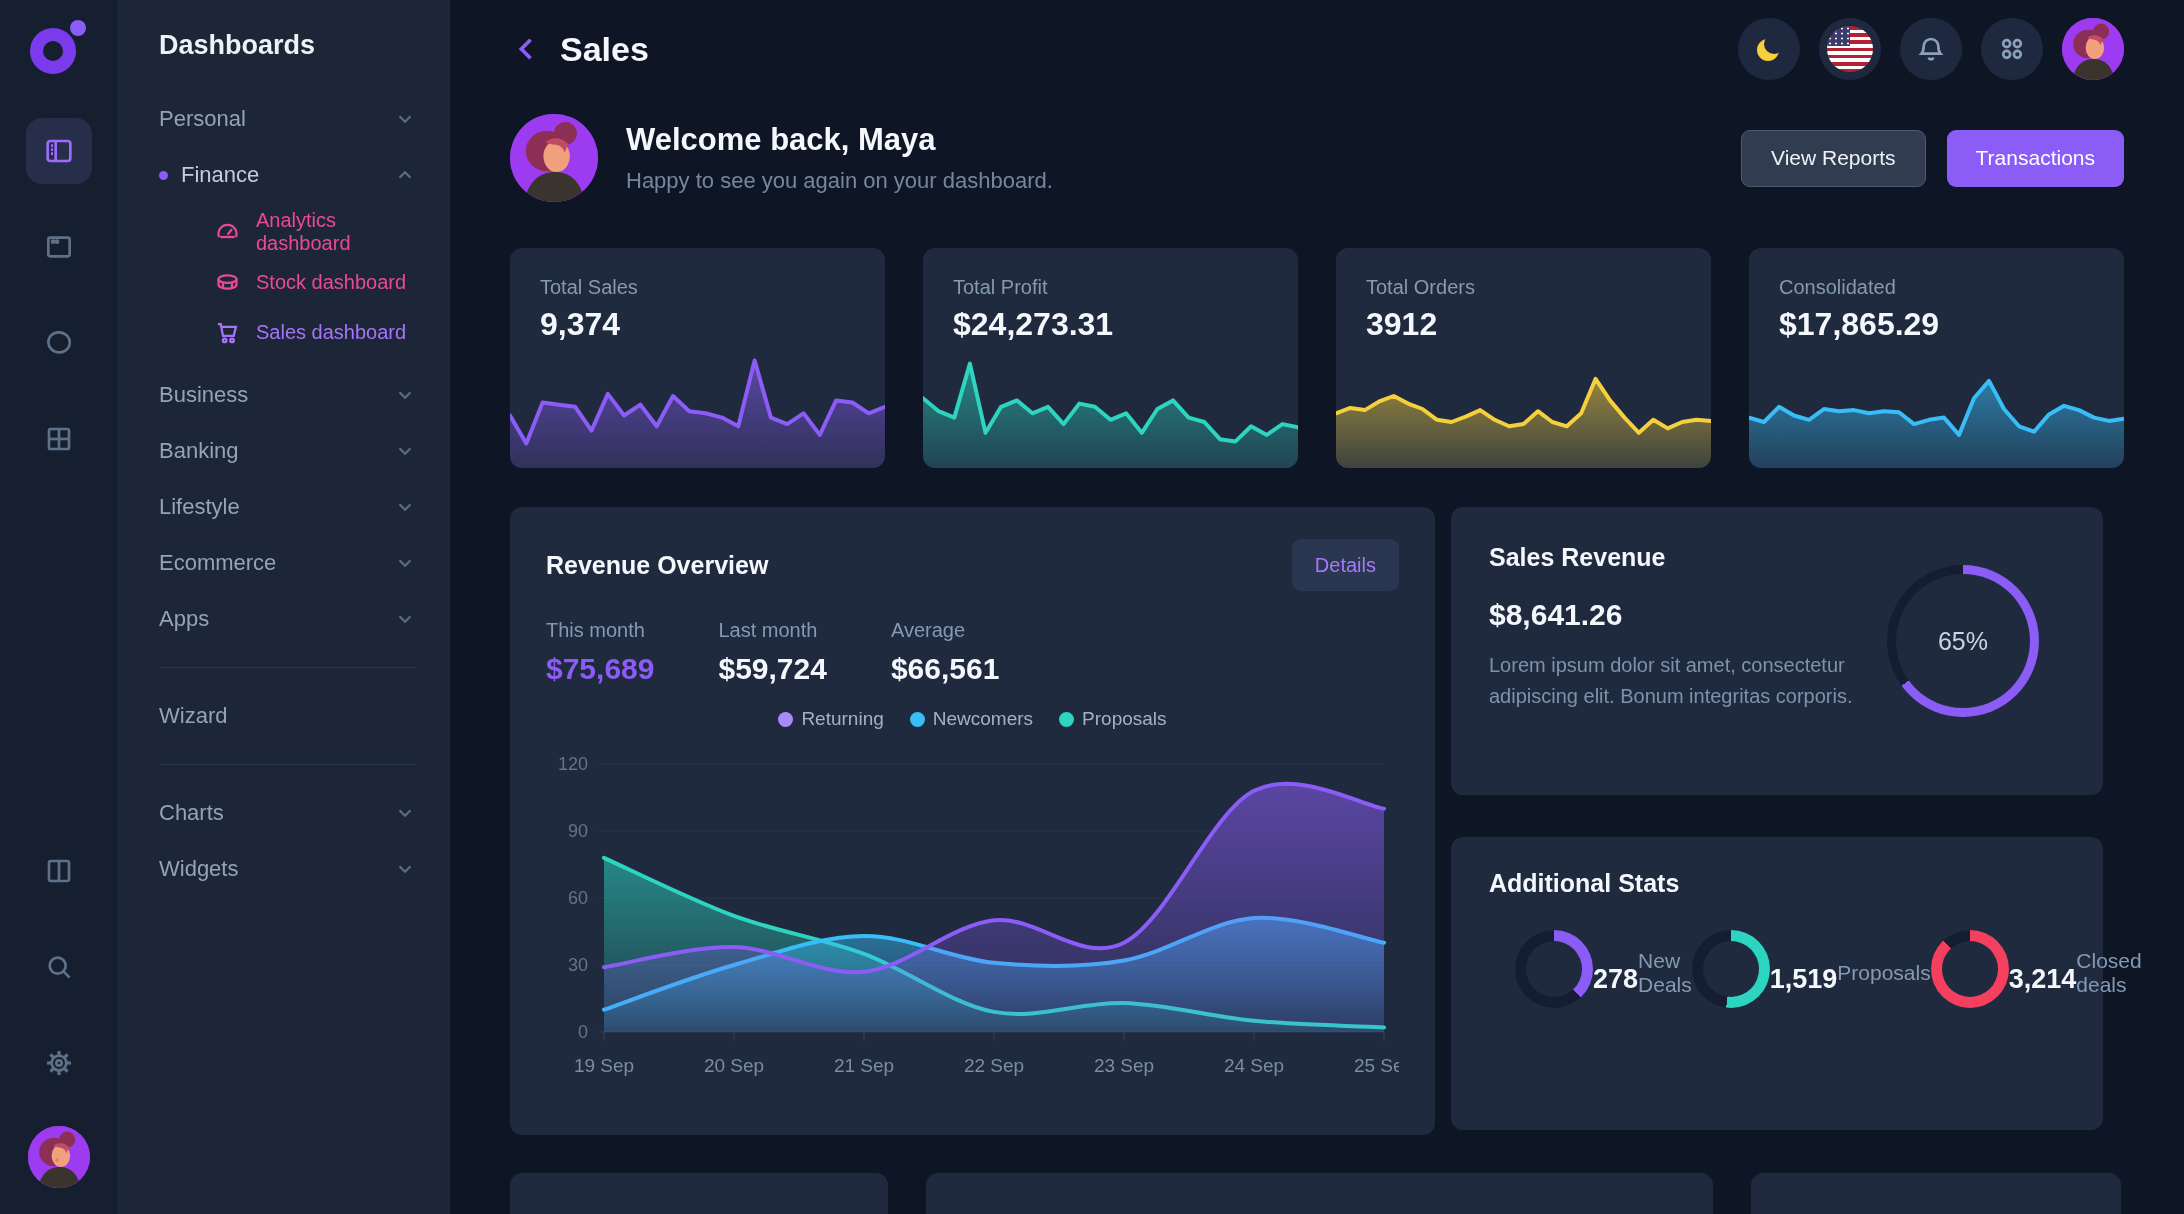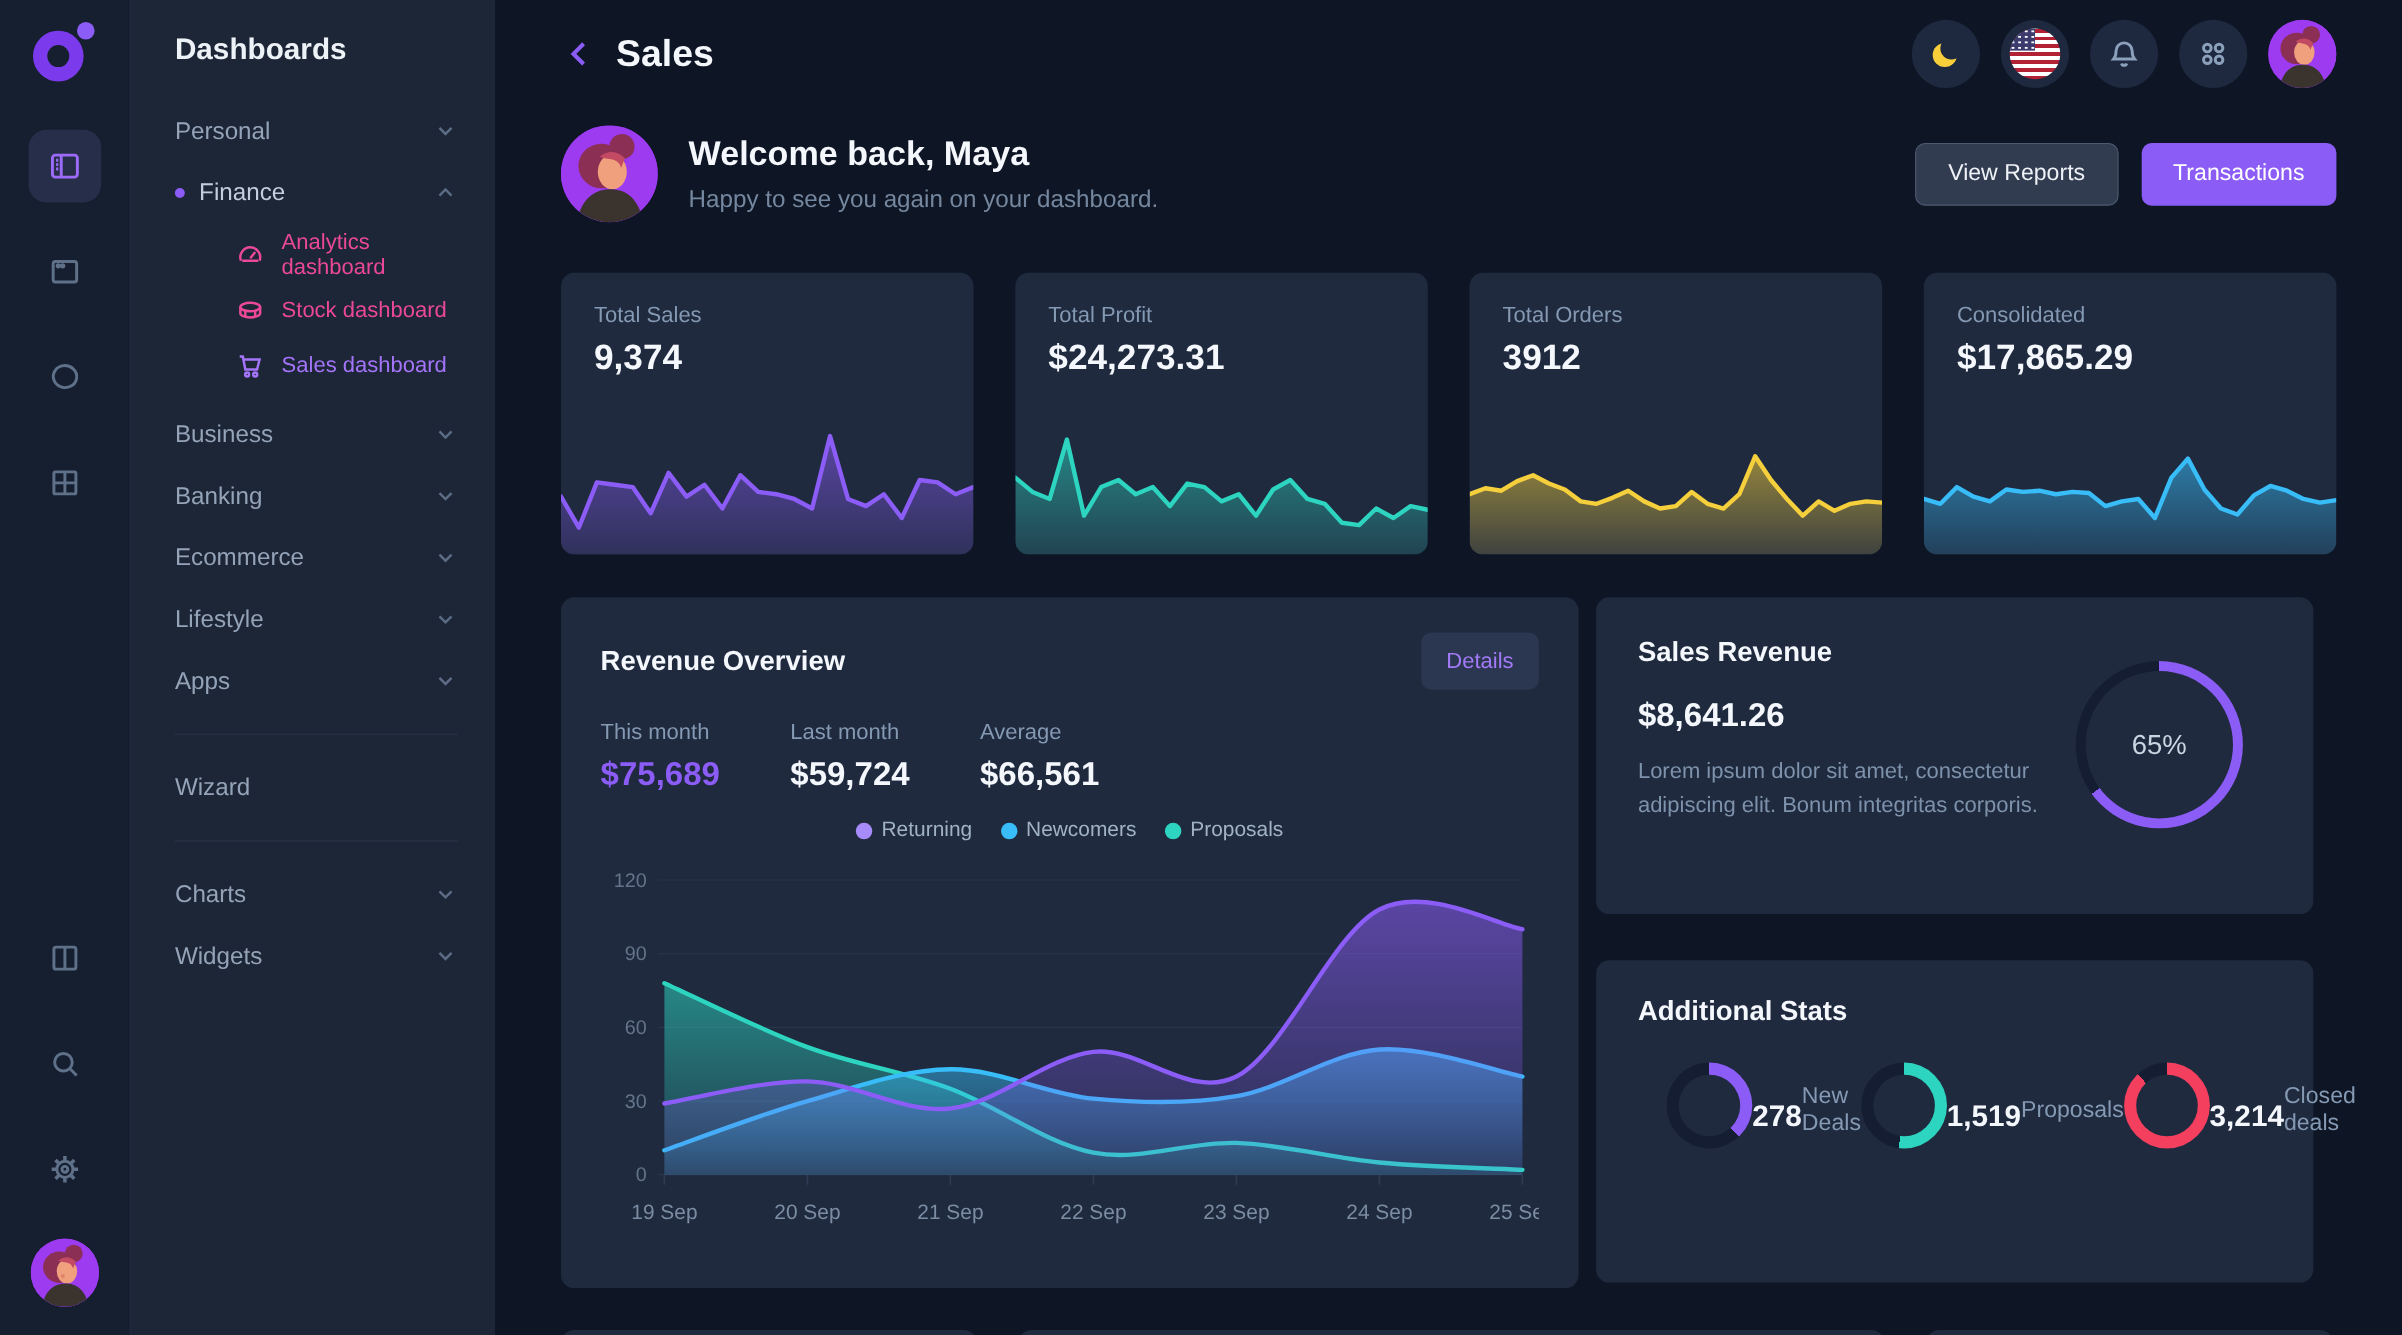--- a/index.html
+++ b/index.html
@@ -57,7 +57,7 @@
   .btn.primary { background:#8b5cf6; color:#ffffff; }
 
   .stat-row { display:flex; gap:38px; margin-top:46px; }
-  .stat-card { flex:1; height:256px; background:#1f2a3f; border-radius:12px; position:relative; overflow:hidden; }
+  .stat-card { flex:1; height:220px; background:#1f2a3f; border-radius:12px; position:relative; overflow:hidden; }
   .stat-info { padding:28px 30px; position:relative; z-index:2; }
   .stat-label { font-size:20px; color:#8599b3; }
   .stat-value { font-size:32px; font-weight:bold; color:#f4f7fb; margin-top:7px; }

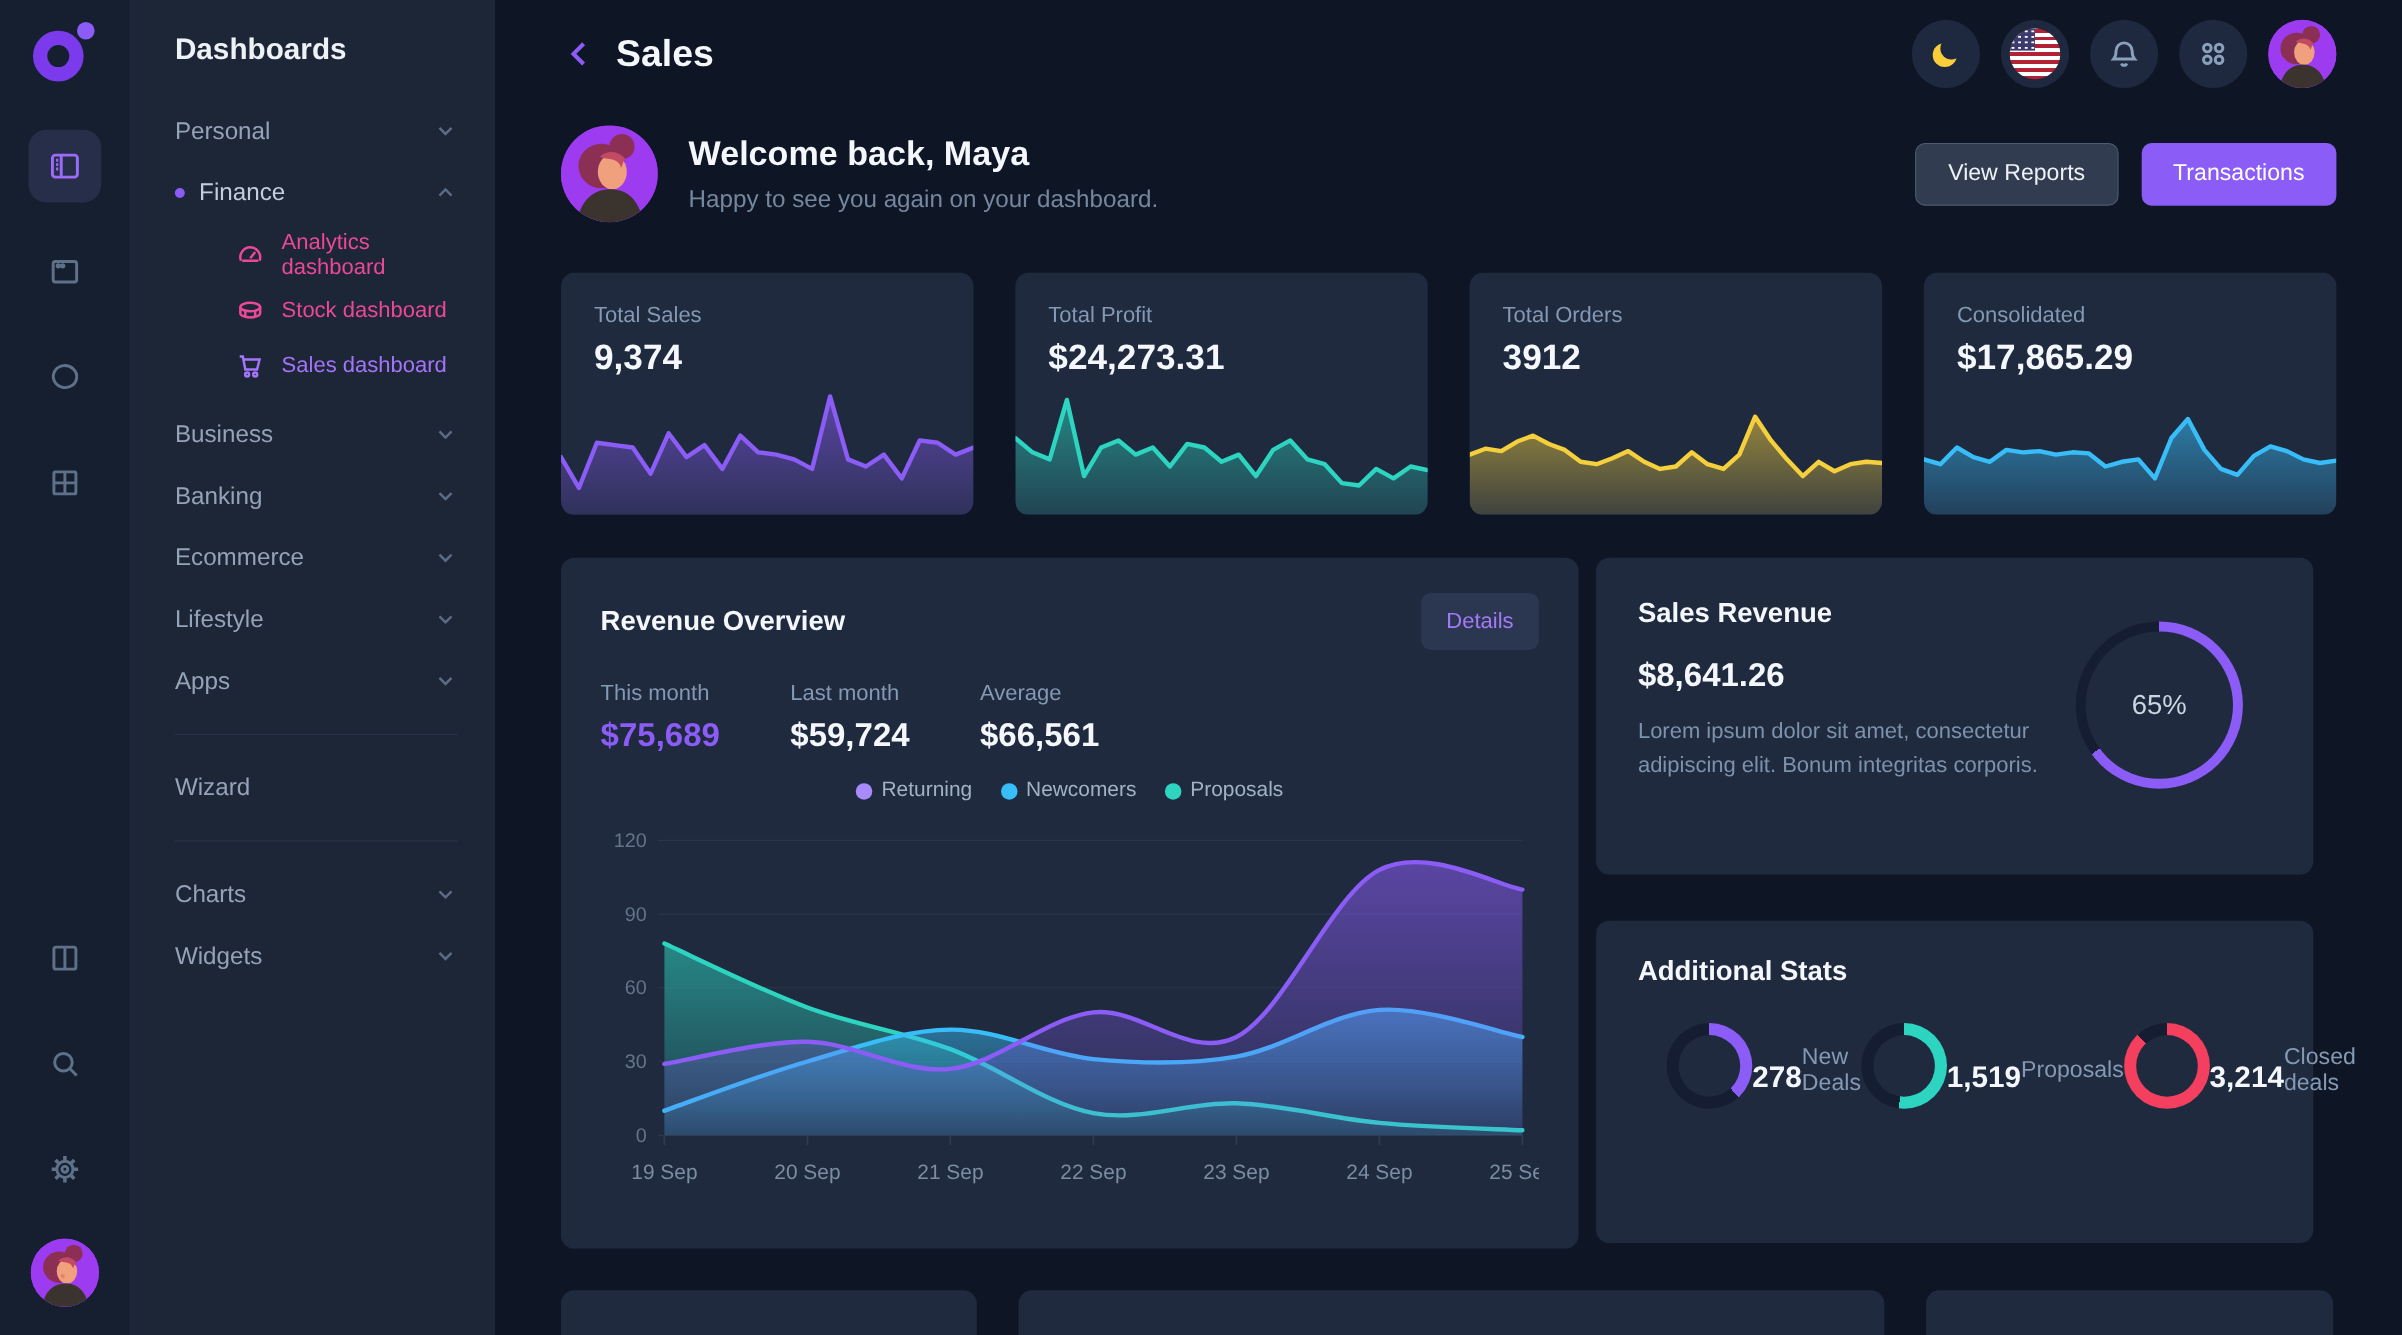--- a/index.html
+++ b/index.html
@@ -242,13 +242,13 @@
       </svg>
   </div>
   <div class="nav-item">
+    <span class="grow">Lifestyle</span>
+    <svg class="chev" viewBox="0 0 24 24" fill="none" stroke="currentColor" stroke-width="2.4">
+        <path d="M6 9l6 6 6-6"></path>
+      </svg>
+  </div>
+  <div class="nav-item">
     <span class="grow">Ecommerce</span>
-    <svg class="chev" viewBox="0 0 24 24" fill="none" stroke="currentColor" stroke-width="2.4">
-        <path d="M6 9l6 6 6-6"></path>
-      </svg>
-  </div>
-  <div class="nav-item">
-    <span class="grow">Lifestyle</span>
     <svg class="chev" viewBox="0 0 24 24" fill="none" stroke="currentColor" stroke-width="2.4">
         <path d="M6 9l6 6 6-6"></path>
       </svg>

